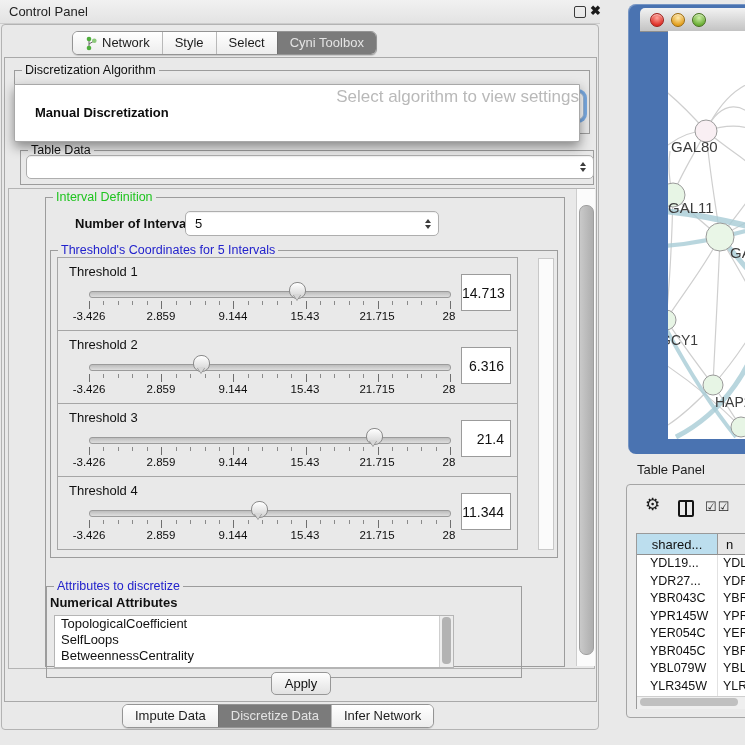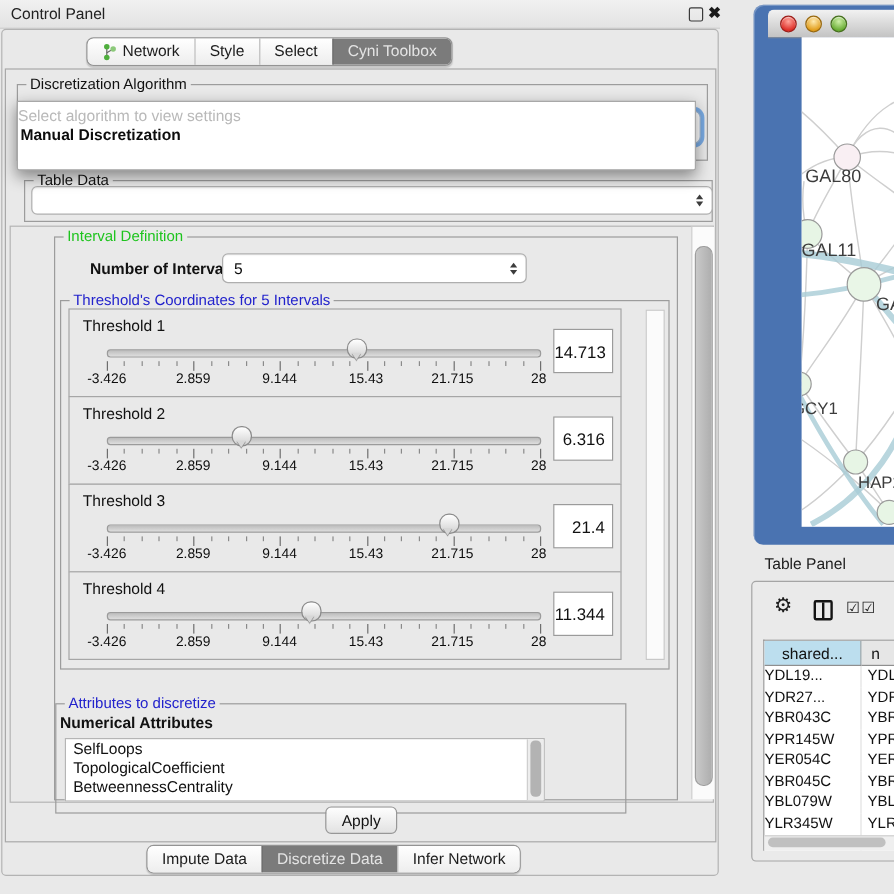--- a/index.html
+++ b/index.html
@@ -39,7 +39,7 @@
               box-shadow:0 0 0 3px rgba(92,154,224,.8);z-index:5}
   #algo-popup{left:14px;top:84px;width:564px;height:56px;background:#fff;border:1px solid #a8a8a8;
               box-shadow:0 5px 12px rgba(0,0,0,.42);z-index:30;border-radius:0 0 2px 2px}
-  #popup-hint{text-align:left;color:#b9b9b9;font-size:13px;line-height:17px;padding-top:3px}
+  #popup-hint{text-align:right;color:#b9b9b9;font-size:17px;line-height:17px;padding-top:3px}
   .popup-item{font-size:13px;line-height:16px;padding-left:2px;color:#0d0d0d}
   .popup-item.b{font-weight:bold}
 

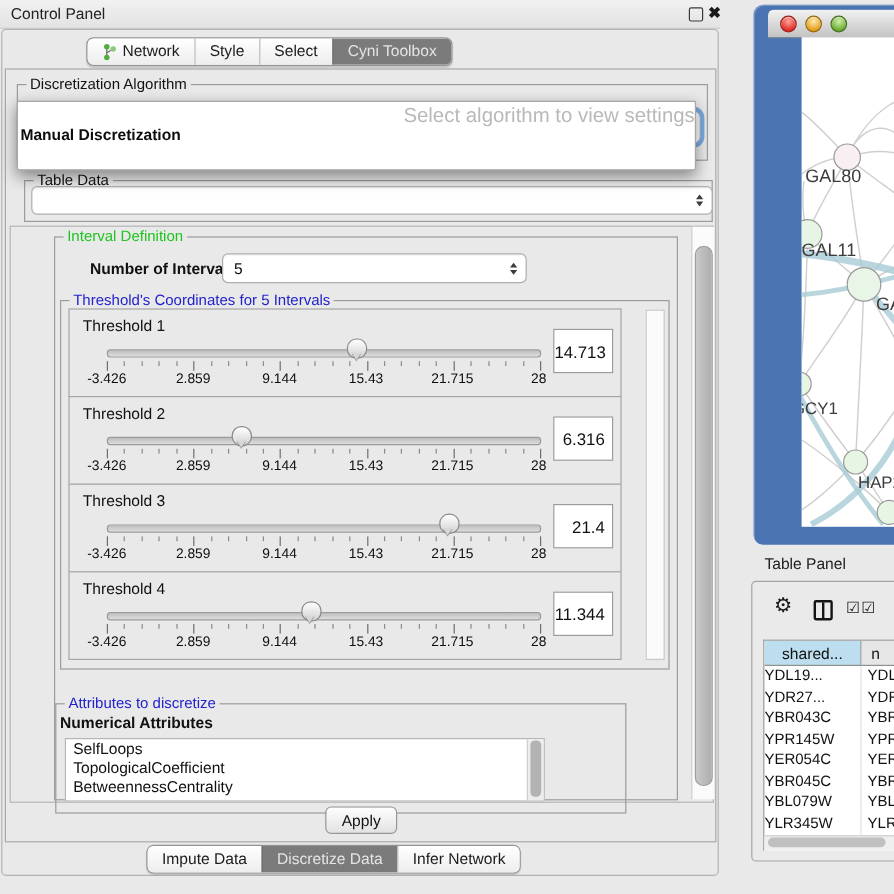--- a/index.html
+++ b/index.html
@@ -40,7 +40,7 @@
   #algo-popup{left:14px;top:84px;width:564px;height:56px;background:#fff;border:1px solid #a8a8a8;
               box-shadow:0 5px 12px rgba(0,0,0,.42);z-index:30;border-radius:0 0 2px 2px}
   #popup-hint{text-align:right;color:#b9b9b9;font-size:17px;line-height:17px;padding-top:3px}
-  .popup-item{font-size:13px;line-height:16px;padding-left:2px;color:#0d0d0d}
+  .popup-item{font-size:13px;line-height:16px;padding-left:20px;color:#0d0d0d}
   .popup-item.b{font-weight:bold}
 
   #td-group{left:20px;top:150px;width:572px;height:33px}

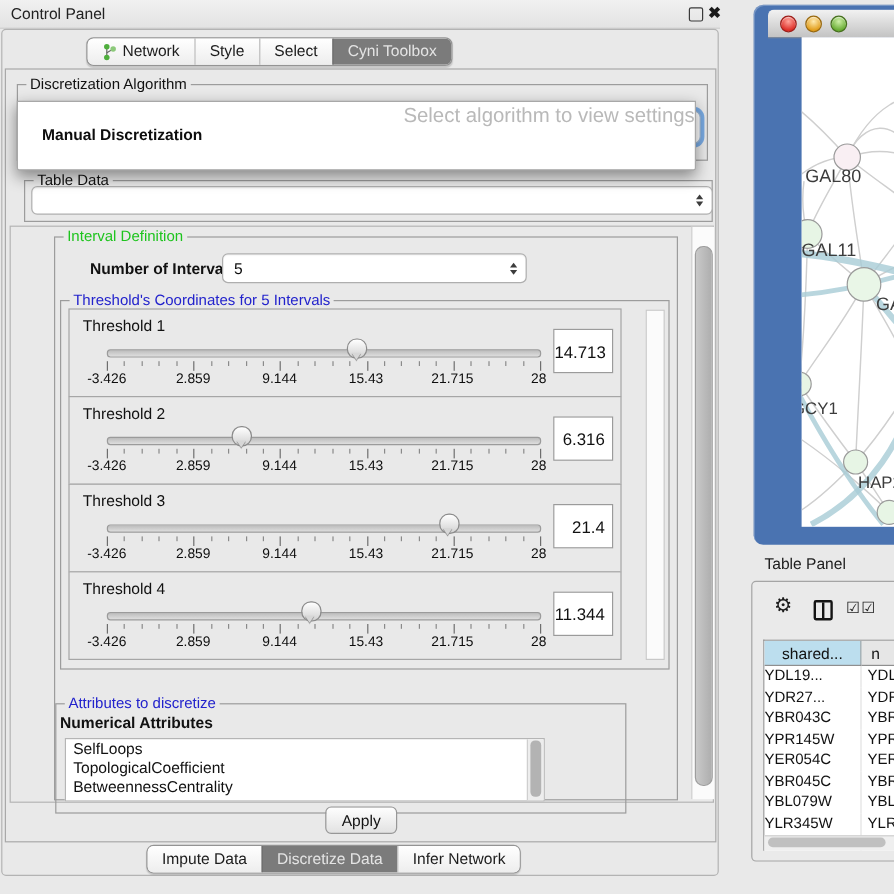--- a/index.html
+++ b/index.html
@@ -113,7 +113,7 @@
   .tp-hc1{width:80px;background:#bcdeee;border-right:1px solid #979797;border-bottom:1px solid #8f8f8f;text-align:center}
   .tp-hc2{flex:1;background:#e6e6e6;border-bottom:1px solid #8f8f8f;padding-left:8px}
   .tp-row{display:flex;height:17.5px;line-height:17.5px;font-size:12.5px}
-  .tp-c1{width:80px;padding-left:0;box-sizing:border-box;white-space:nowrap;overflow:hidden}
+  .tp-c1{width:80px;padding-left:13px;box-sizing:border-box;white-space:nowrap;overflow:hidden}
   .tp-c2{flex:1;padding-left:5px;border-left:1px solid #e2e2e2;white-space:nowrap;overflow:hidden}
   #tp-hsb{left:637px;top:696px;width:108px;height:12px;background:#efefef;border-top:1px solid #cfcfcf}
   #tp-hsb-thumb{left:640px;top:698px;width:98px;height:8px;border-radius:4px;background:#c0c0c0}

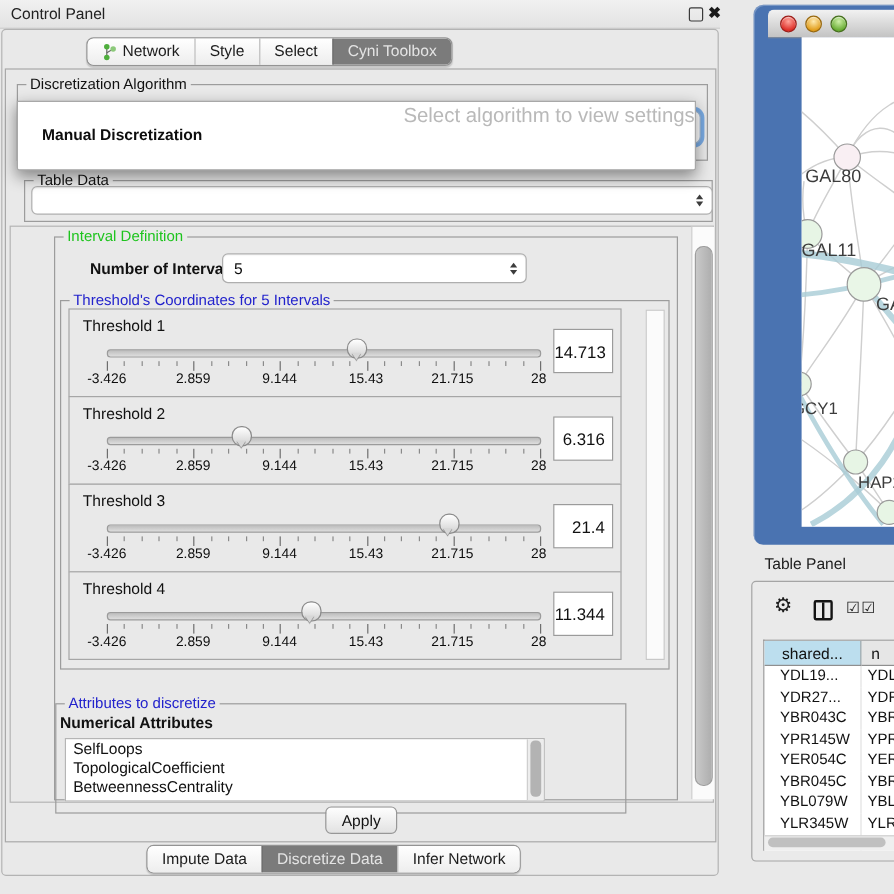--- a/index.html
+++ b/index.html
@@ -365,8 +365,8 @@
 <span class="abs" id="attr-label">Numerical Attributes</span>
 <div class="abs" id="attr-list">
   <div id="attr-items">
+      <div class="attr-item">TopologicalCoefficient</div>
       <div class="attr-item">SelfLoops</div>
-      <div class="attr-item">TopologicalCoefficient</div>
       <div class="attr-item">BetweennessCentrality</div>
     </div>
   <div id="attr-sb">

